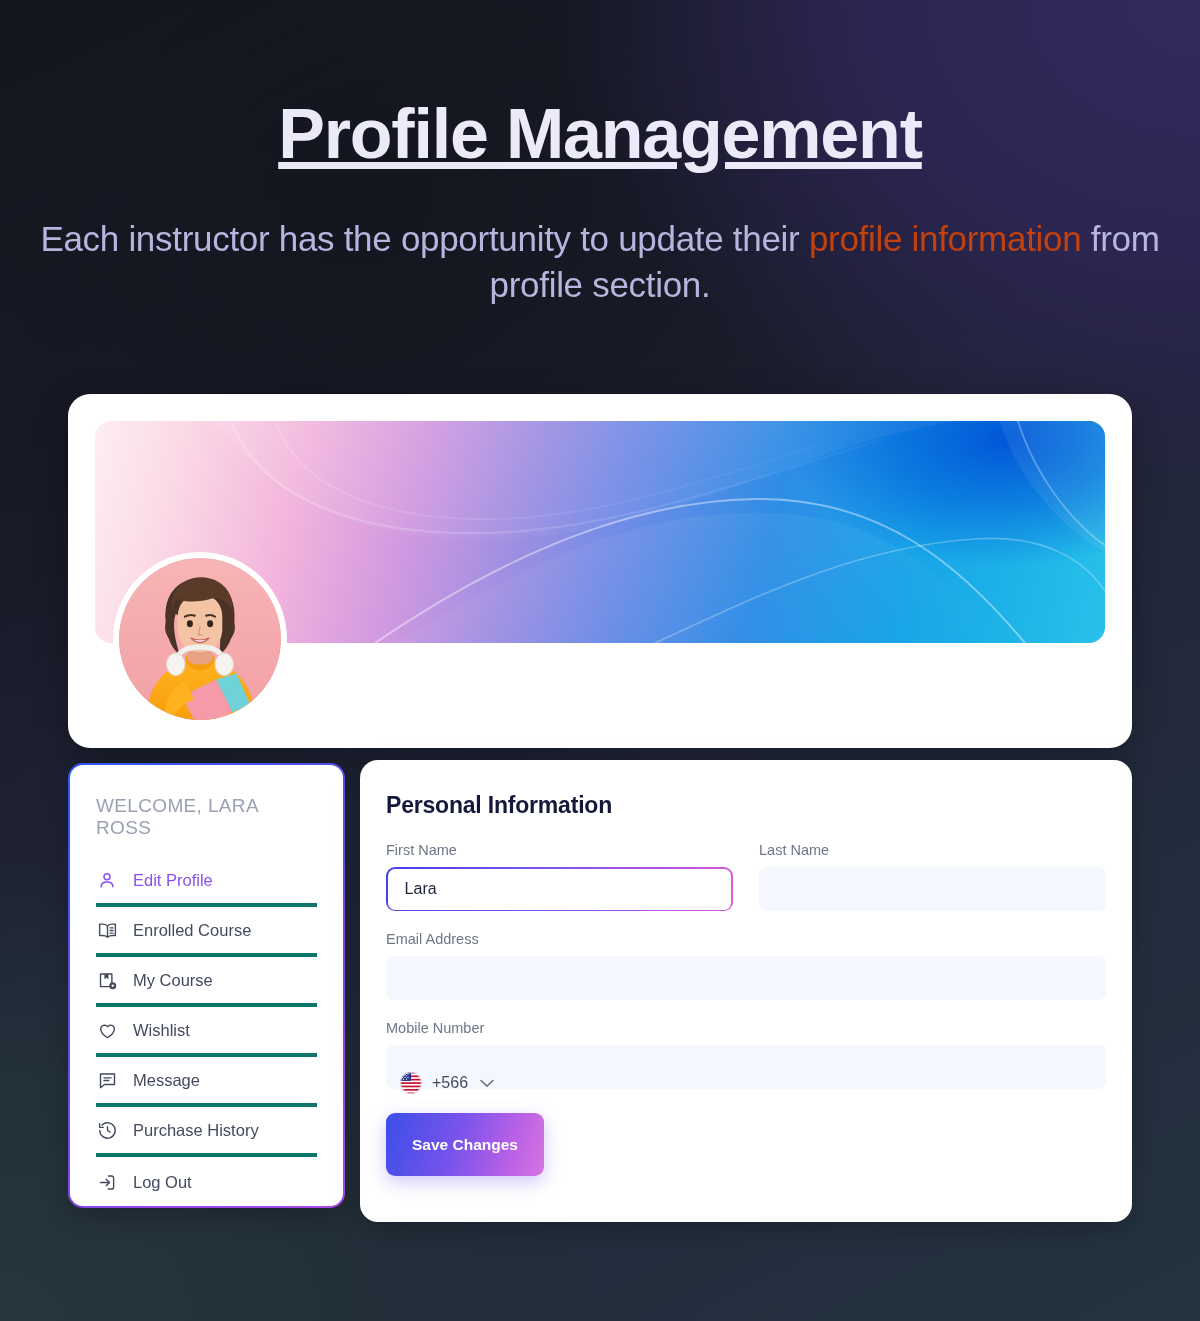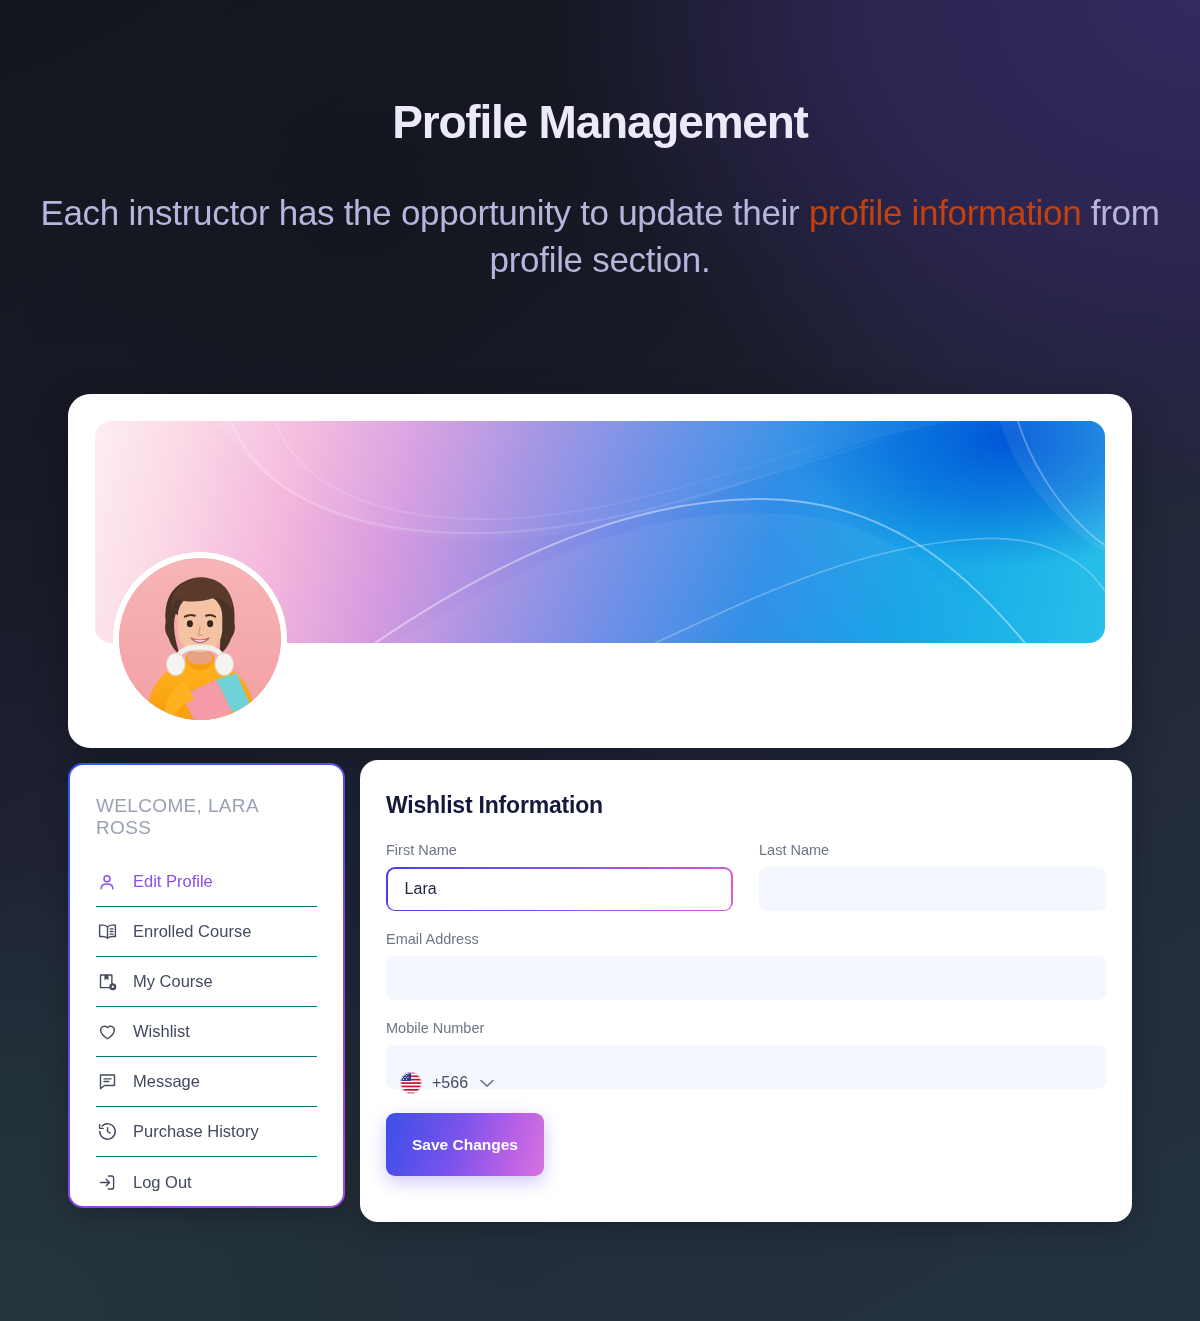--- a/index.html
+++ b/index.html
@@ -29,11 +29,12 @@
   .header { text-align: center; padding-top: 98px; }
 
   .title {
-    font-size: 46px;
+    font-size: 70px;
     font-weight: 700;
     letter-spacing: -1.2px;
     color: #eceaf8;
     line-height: 1.05;
+    text-decoration: underline;
   }
 
   .subtitle {

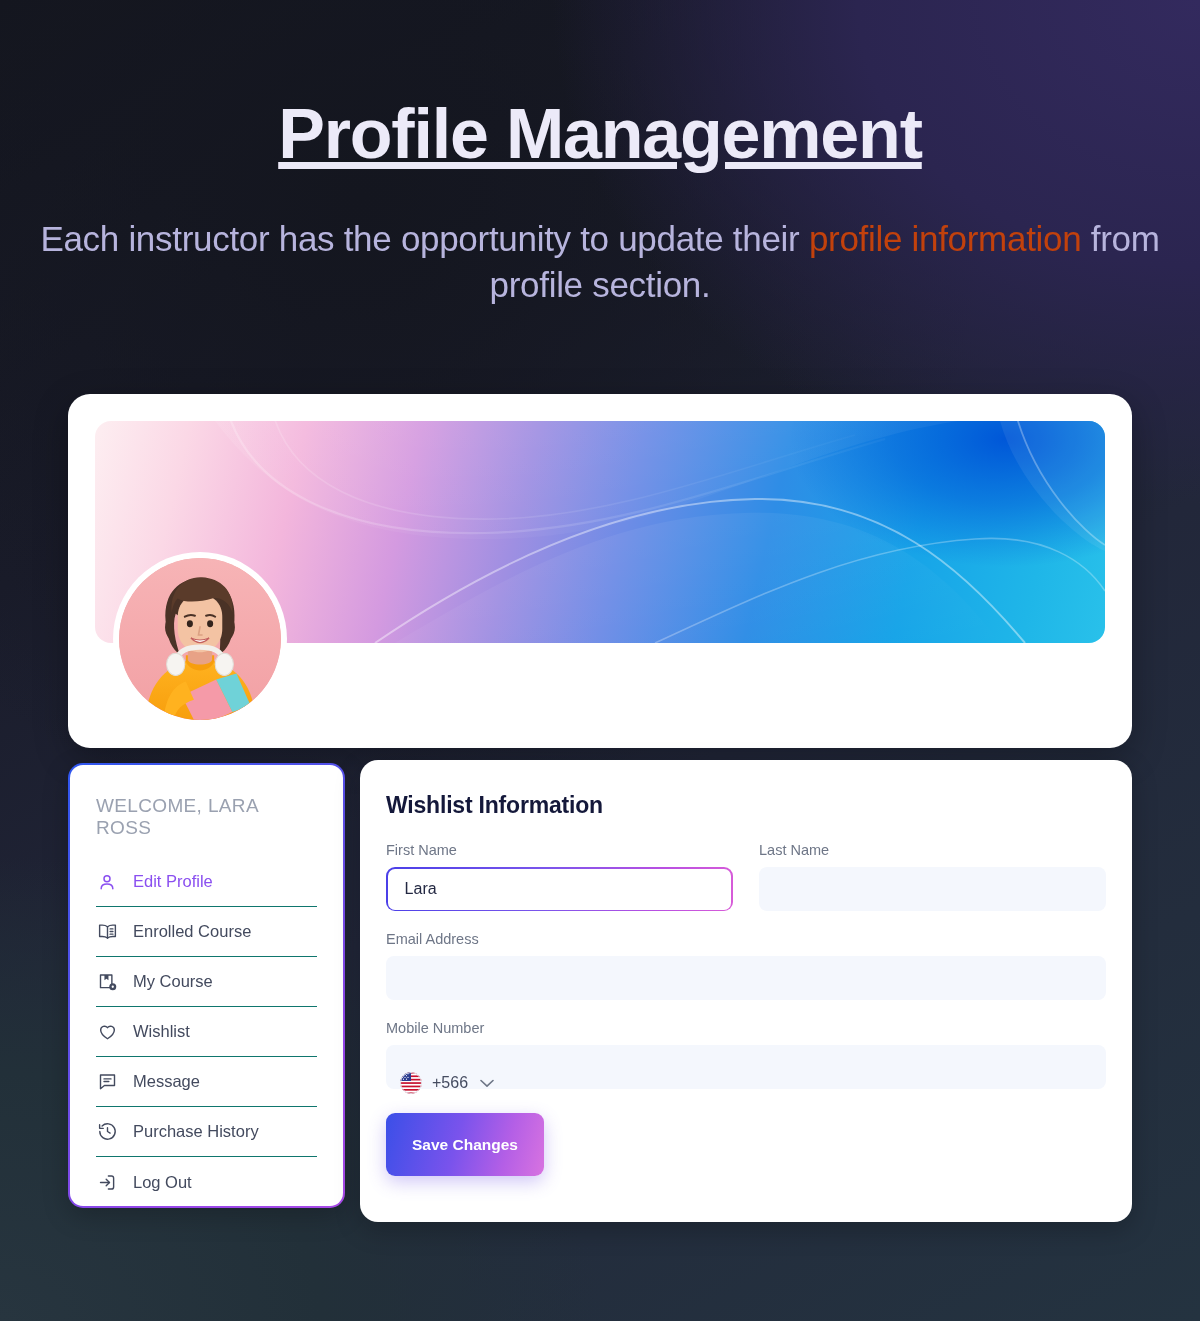--- a/index.html
+++ b/index.html
@@ -423,7 +423,7 @@
   </div>
 
   <div class="form-card">
-    <div class="form-title">Wishlist Information</div>
+    <div class="form-title">Personal Information</div>
 
     <div class="row">
       <div class="field">

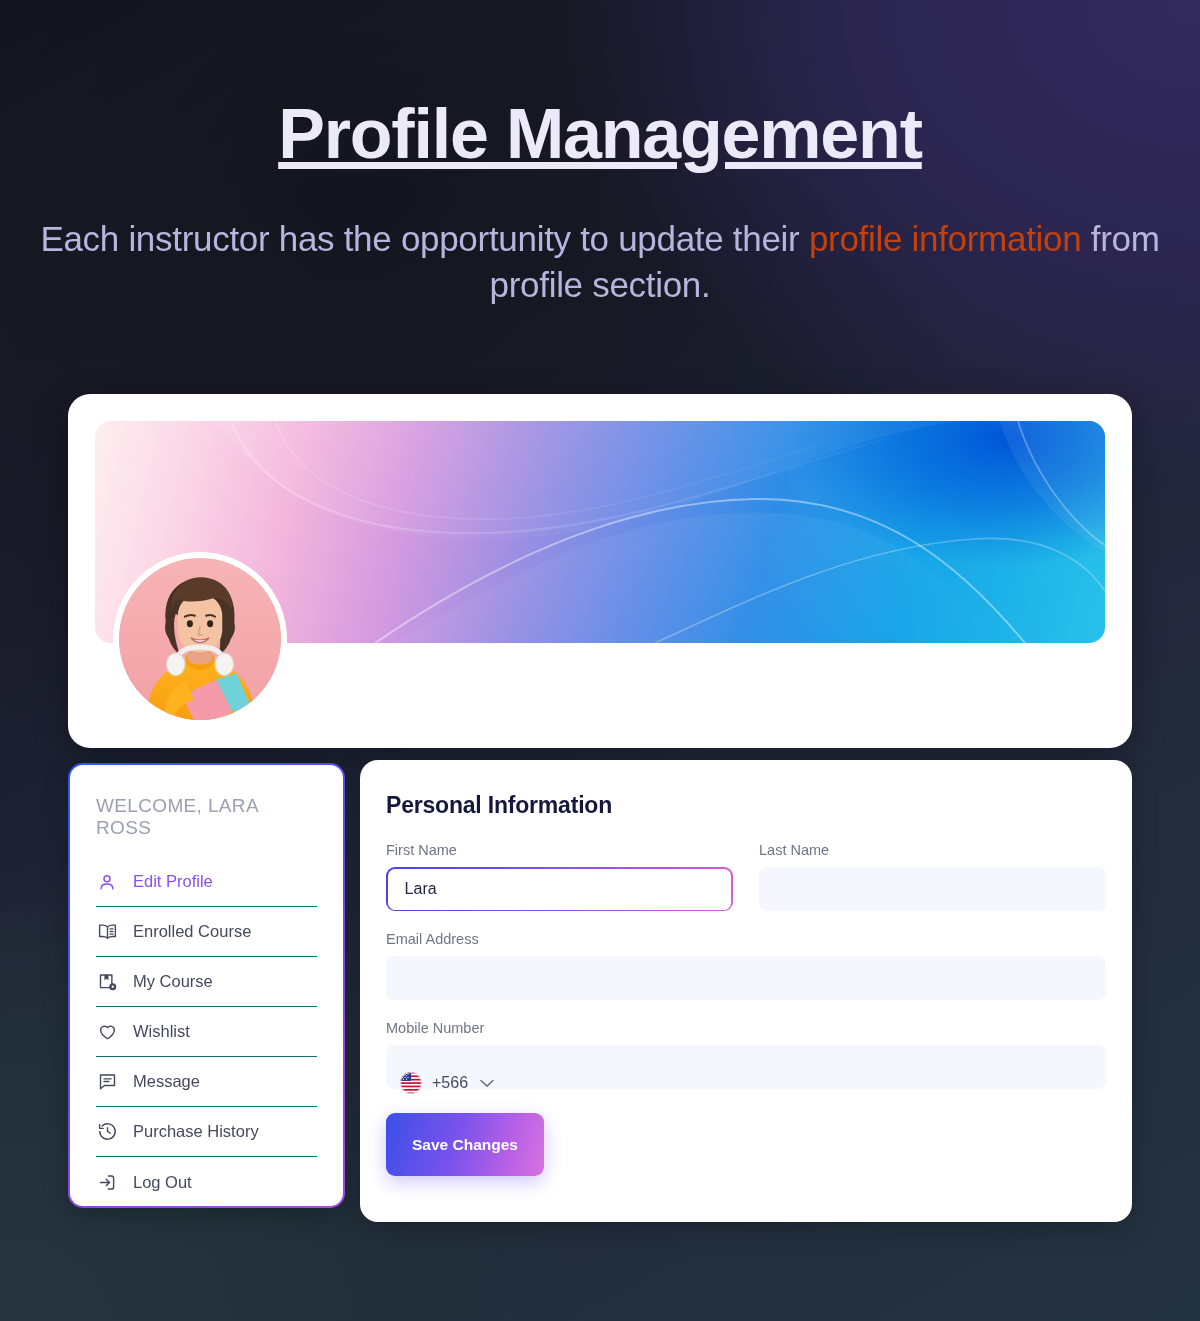--- a/index.html
+++ b/index.html
@@ -137,7 +137,7 @@
   .nav-item {
     display: flex; align-items: center; gap: 15px;
     height: 50px;
-    border-bottom: 1px solid #0f766e;
+    border-bottom: 4px solid #0f766e;
     color: #434a5e; font-size: 16.5px;
     cursor: pointer;
   }

